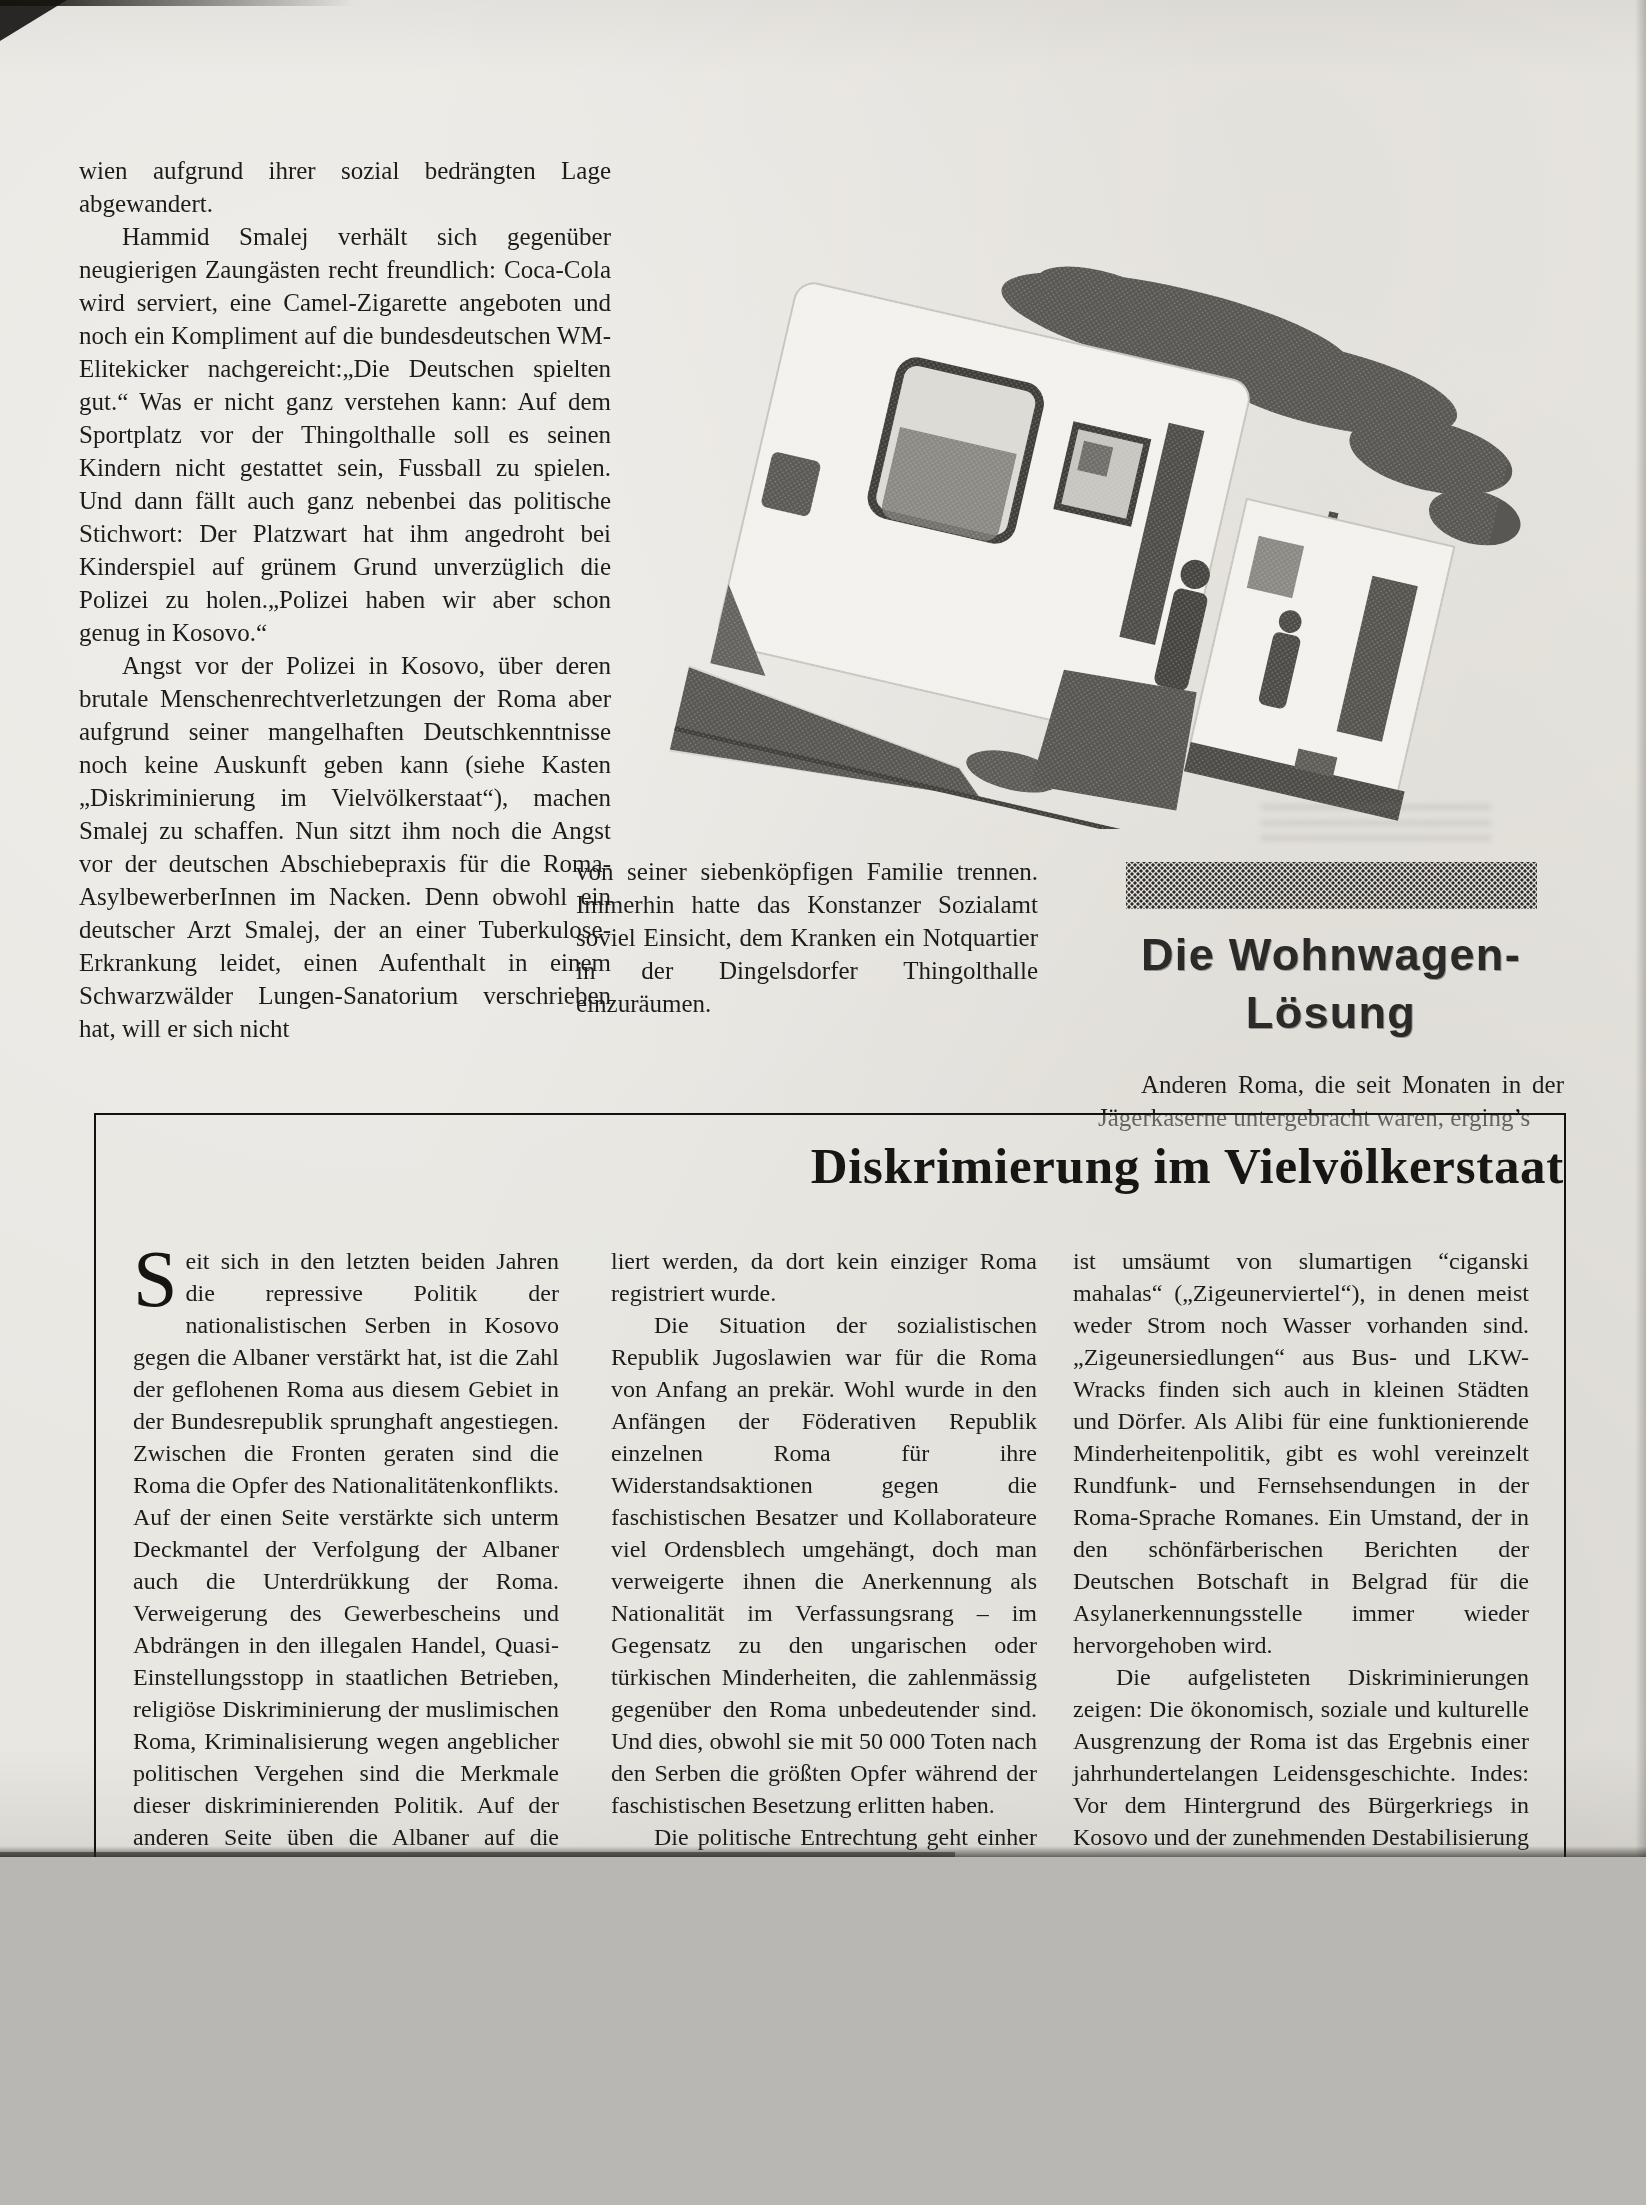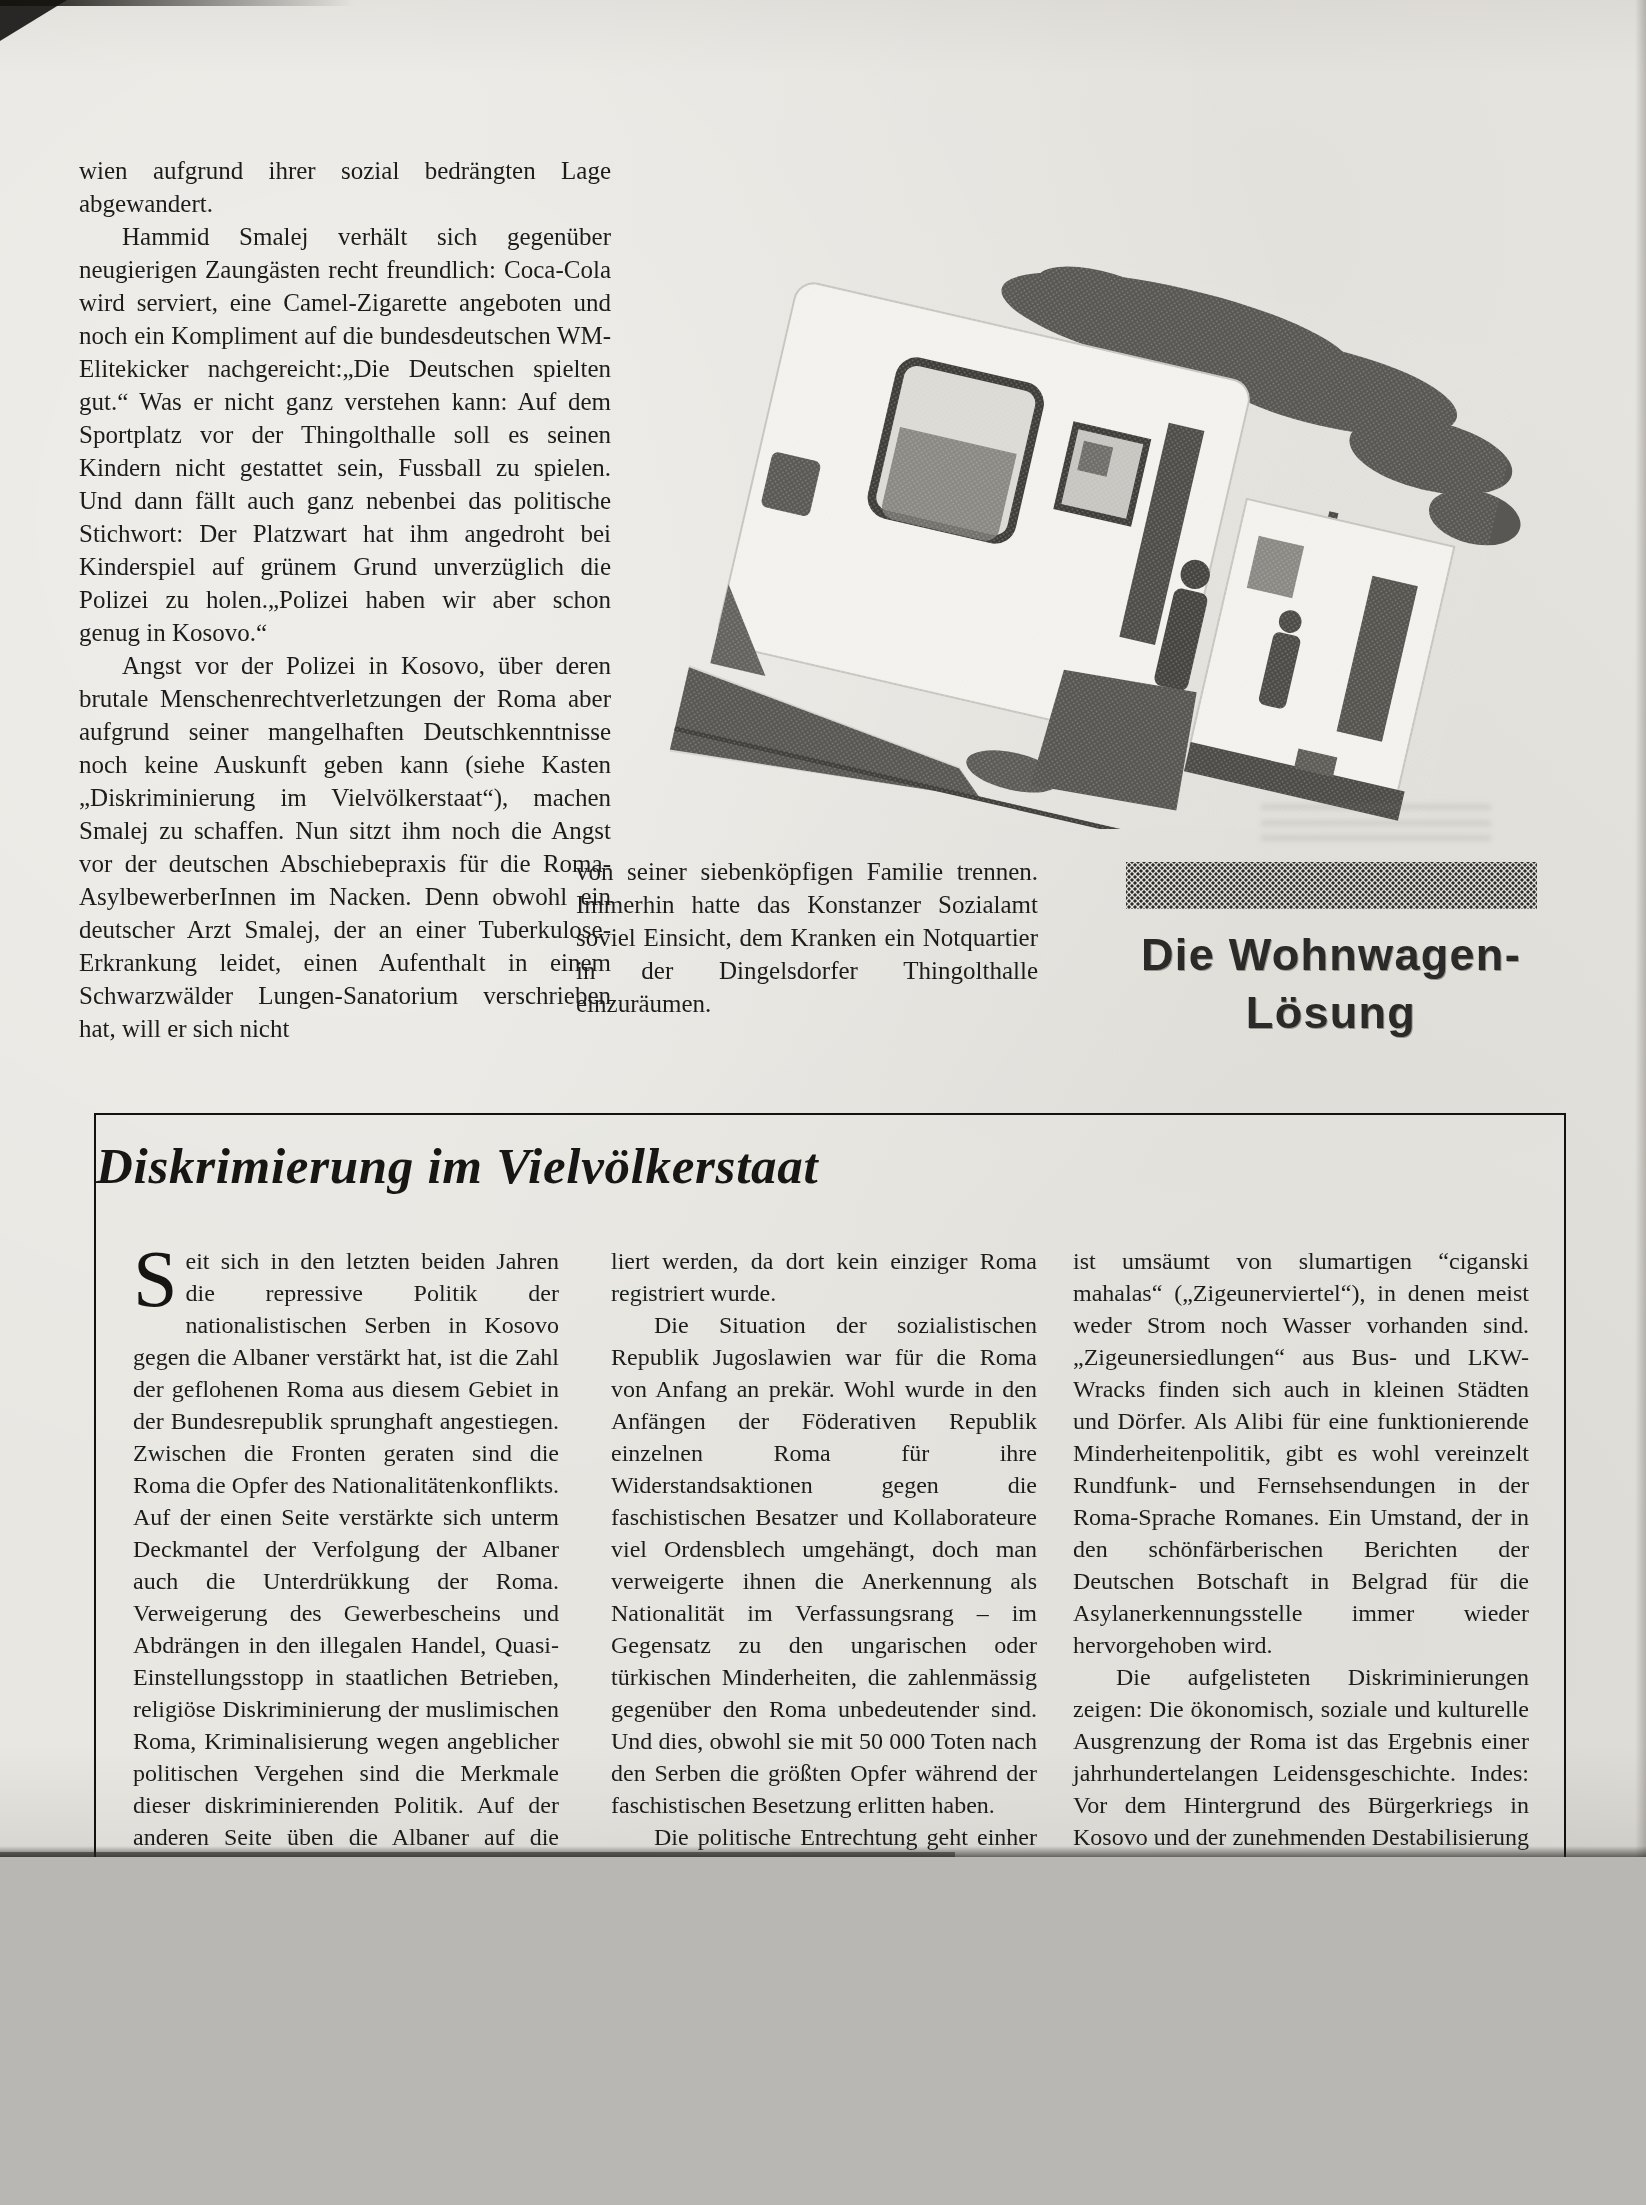--- a/index.html
+++ b/index.html
@@ -161,6 +161,7 @@
   <div class="right-block bodytext">
     <div class="halftone-bar"></div>
     <h2 class="wohnwagen-heading"><span>Die Wohnwagen-</span><br><span>Lösung</span></h2>
+    <p class="lead indent">Anderen Roma, die seit Monaten in der Jägerkaserne untergebracht waren, erging’s</p>
   </div>
 
   <div class="bleed-smudge"></div>

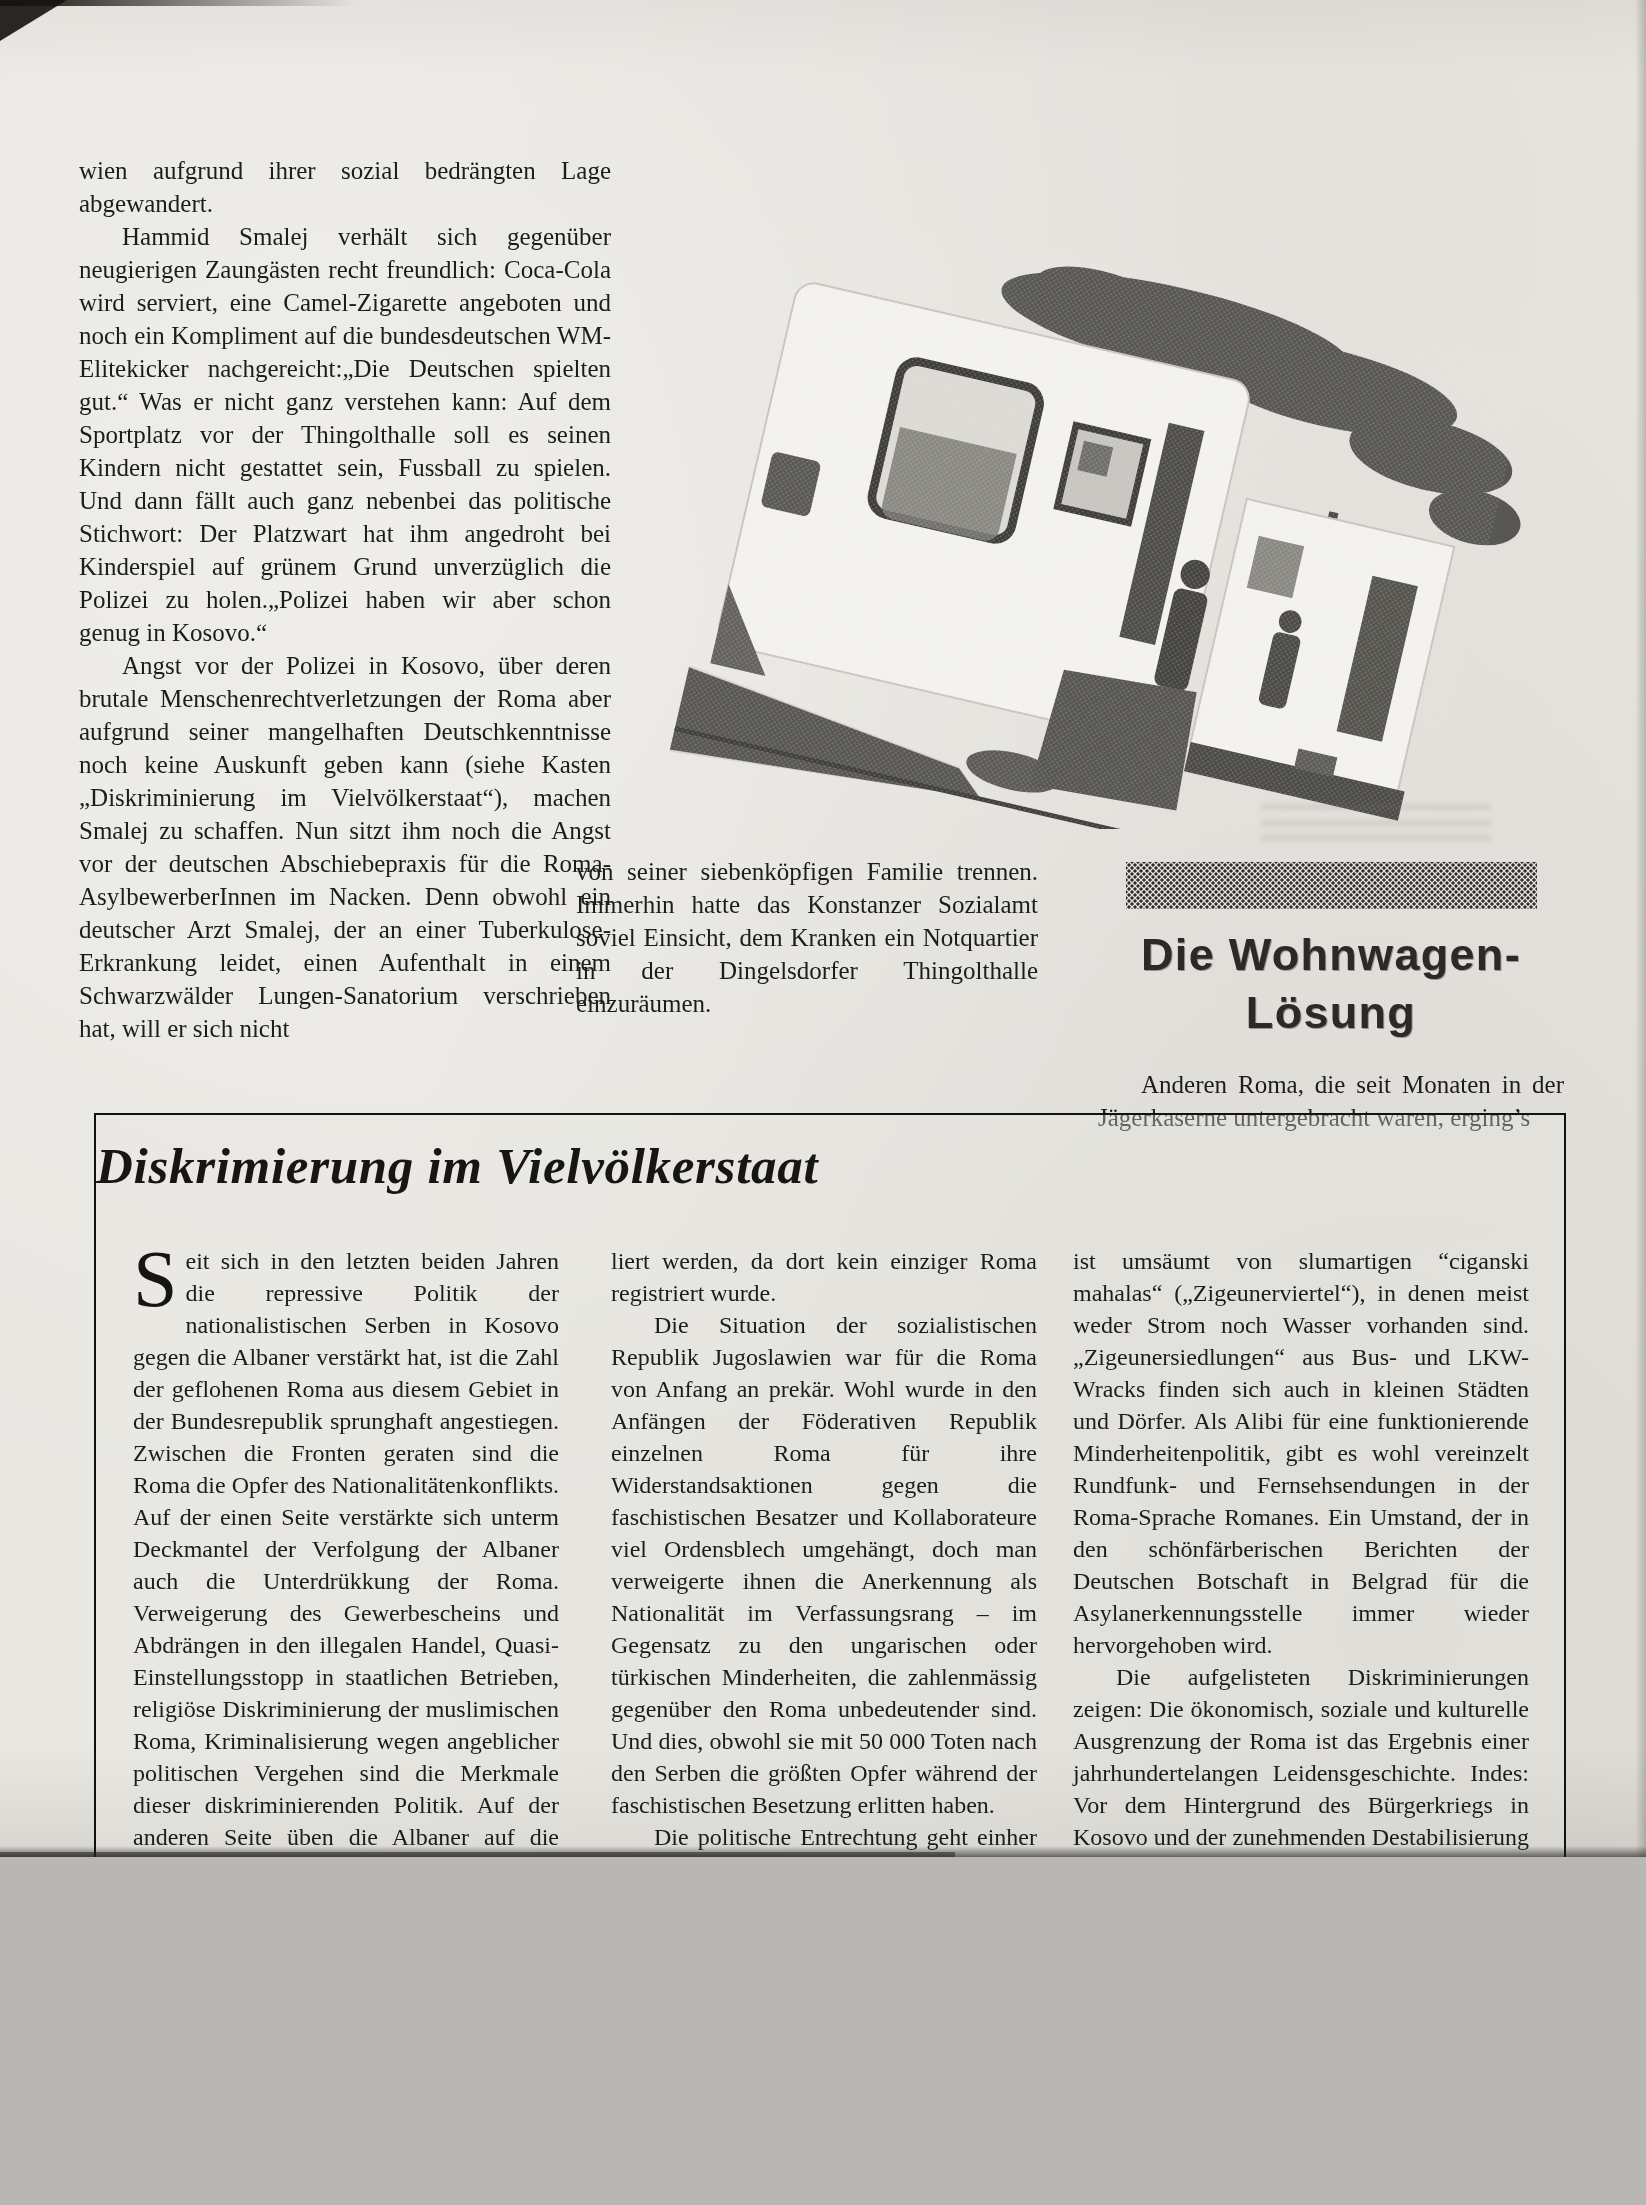--- a/index.html
+++ b/index.html
@@ -69,9 +69,9 @@
     background:rgba(233,231,226,.35);
   }
   .box-title{
-    margin:22.6px 0 0 0;text-align:left;
-    font-style:italic;font-weight:600;font-size:51px;line-height:1.1;
-    color:#171614;letter-spacing:0.7px;
+    margin:22.6px 0 0 0;text-align:right;
+    font-weight:600;font-size:51px;line-height:1.1;
+    color:#171614;letter-spacing:0.7px;padding-left:16px;
   }
   .boxcol{position:absolute;top:130px;}
   .boxcol p{margin:0;text-align:justify;font-size:24px;line-height:32px;}

